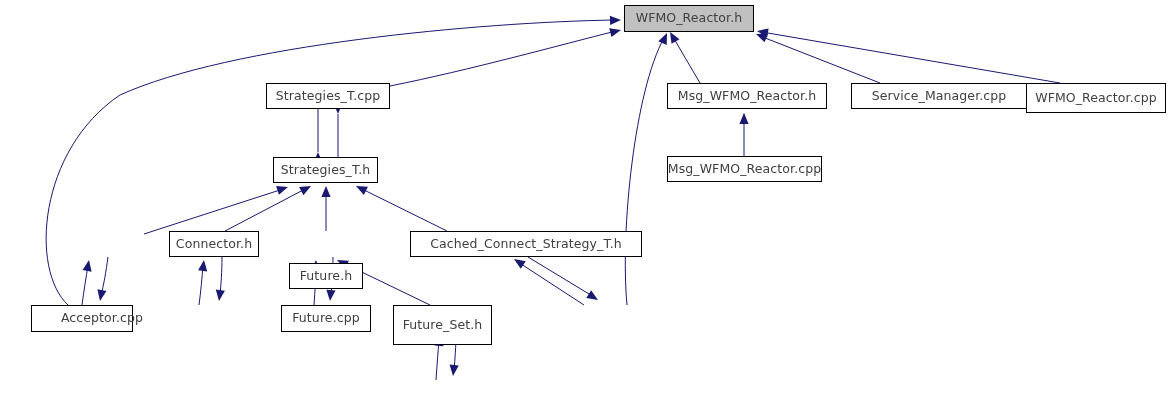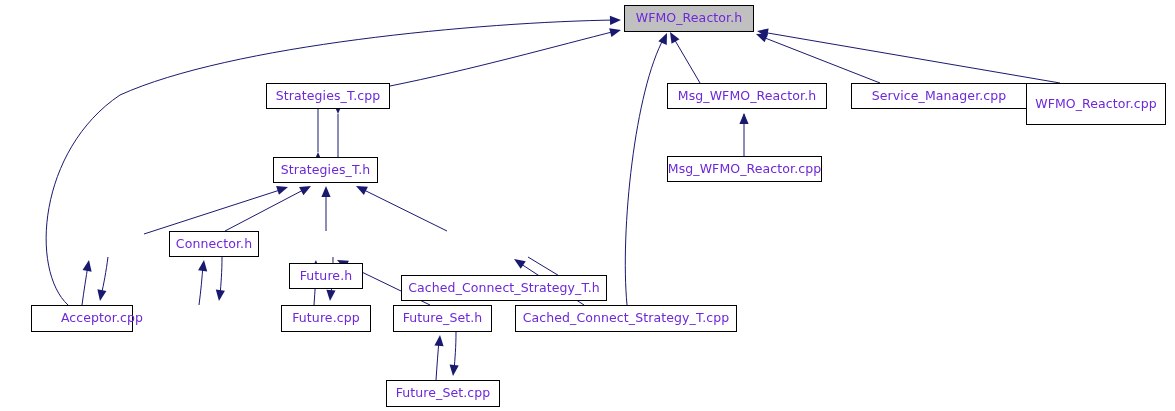--- a/index.html
+++ b/index.html
@@ -27,7 +27,7 @@
     box-sizing: border-box;
     border: 1px solid #000000;
     background: #ffffff;
-    color: #6d28d9;
+    color: #404040;
     font-size: 12.5px;
     line-height: 1;
     display: flex;

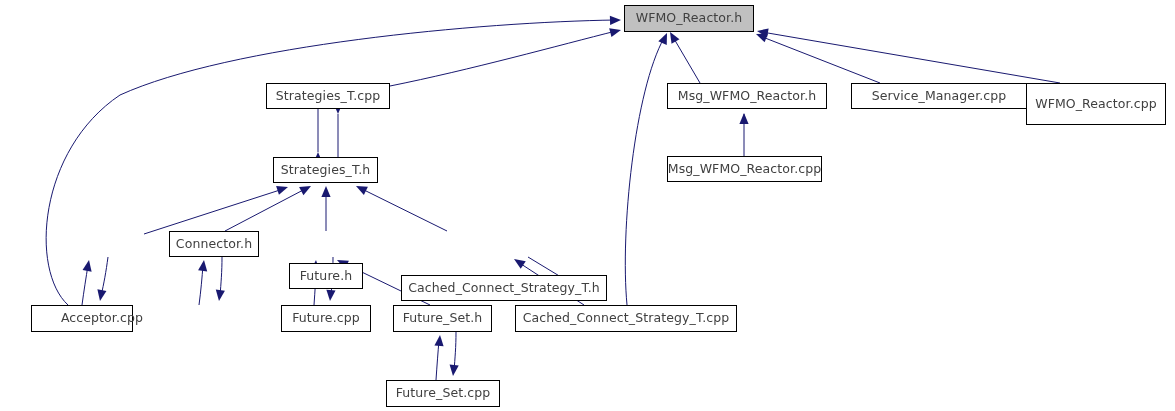--- a/index.html
+++ b/index.html
@@ -98,7 +98,7 @@
     <div class="node" style="left: 266px; top: 83px; width: 124px; height: 26px; text-align: right;">Strategies_T.cpp</div>
     <div class="node" style="left: 667px; top: 83px; width: 160px; height: 26px;">Msg_WFMO_Reactor.h</div>
     <div class="node" style="left: 851px; top: 83px; width: 176px; height: 26px;">Service_Manager.cpp</div>
-    <div class="node" style="left: 1026px; top: 83px; width: 140px; height: 42px;">WFMO_Reactor.cpp</div>
+    <div class="node" style="left: 1026px; top: 83px; width: 140px; height: 30px;">WFMO_Reactor.cpp</div>
     <div class="node" style="left: 273px; top: 157px; width: 105px; height: 26px;">Strategies_T.h</div>
     <div class="node" style="left: 667px; top: 156px; width: 155px; height: 26px;">Msg_WFMO_Reactor.cpp</div>
     <div class="node" style="left: 169px; top: 231px; width: 90px; height: 26px;">Connector.h</div>

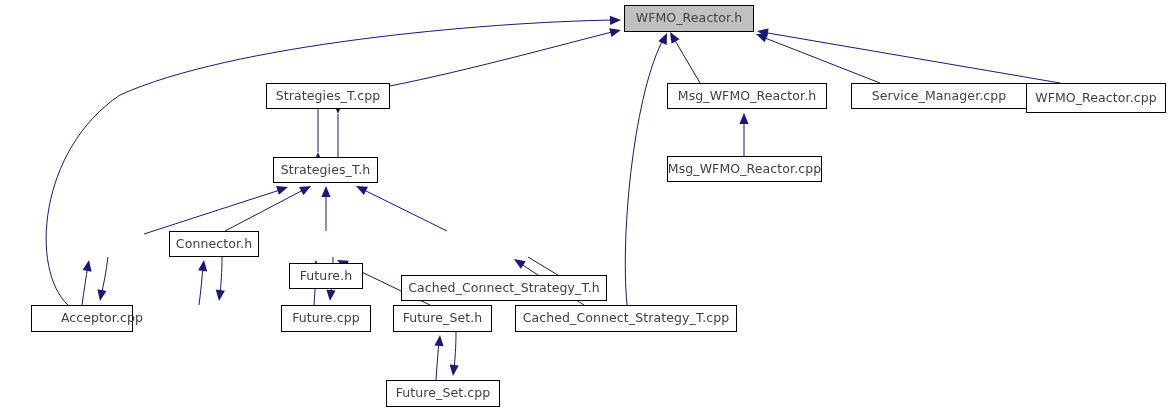--- a/index.html
+++ b/index.html
@@ -103,7 +103,7 @@
     <div class="node" style="left: 667px; top: 156px; width: 155px; height: 26px;">Msg_WFMO_Reactor.cpp</div>
     <div class="node" style="left: 169px; top: 231px; width: 90px; height: 26px;">Connector.h</div>
     <div class="node" style="left: 289px; top: 231px; width: 74px; height: 26px; margin-top: 32px;">Future.h</div>
-    <div class="node" style="left: 401px; top: 231px; width: 206px; height: 26px; margin-top: 44px;">Cached_Connect_Strategy_T.h</div>
+    <div class="node" style="left: 410px; top: 231px; width: 232px; height: 26px;">Cached_Connect_Strategy_T.h</div>
     <div class="node" style="left: 31px; top: 305px; width: 102px; height: 27px; padding-left: 40px;">Acceptor.cpp</div>
     <div class="node" style="left: 281px; top: 305px; width: 90px; height: 27px;">Future.cpp</div>
     <div class="node" style="left: 393px; top: 305px; width: 99px; height: 27px;">Future_Set.h</div>

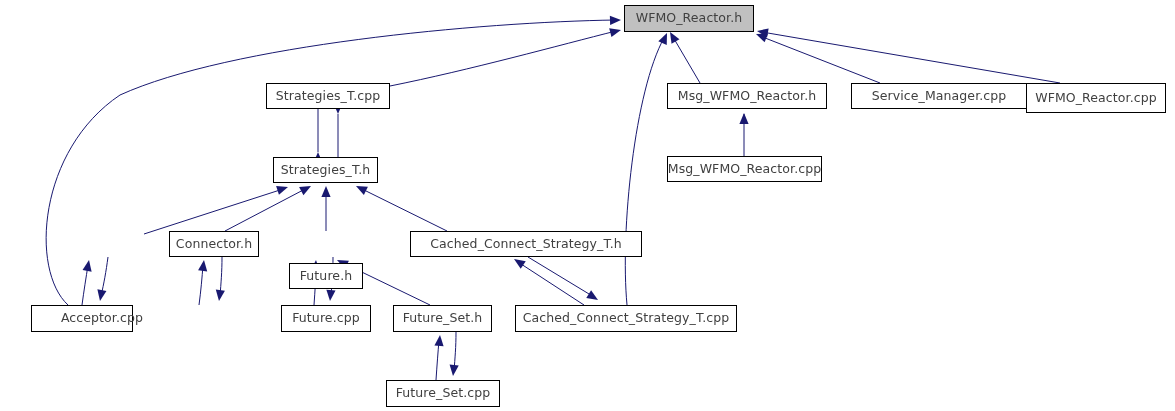--- a/index.html
+++ b/index.html
@@ -106,7 +106,7 @@
     <div class="node" style="left: 410px; top: 231px; width: 232px; height: 26px;">Cached_Connect_Strategy_T.h</div>
     <div class="node" style="left: 31px; top: 305px; width: 102px; height: 27px; padding-left: 40px;">Acceptor.cpp</div>
     <div class="node" style="left: 281px; top: 305px; width: 90px; height: 27px;">Future.cpp</div>
-    <div class="node" style="left: 393px; top: 305px; width: 99px; height: 27px;">Future_Set.h</div>
+    <div class="node" style="left: 393px; top: 305px; width: 99px; height: 40px;">Future_Set.h</div>
     <div class="node" style="left: 515px; top: 305px; width: 222px; height: 27px;">Cached_Connect_Strategy_T.cpp</div>
     <div class="node" style="left: 386px; top: 380px; width: 114px; height: 27px;">Future_Set.cpp</div>
   </div>

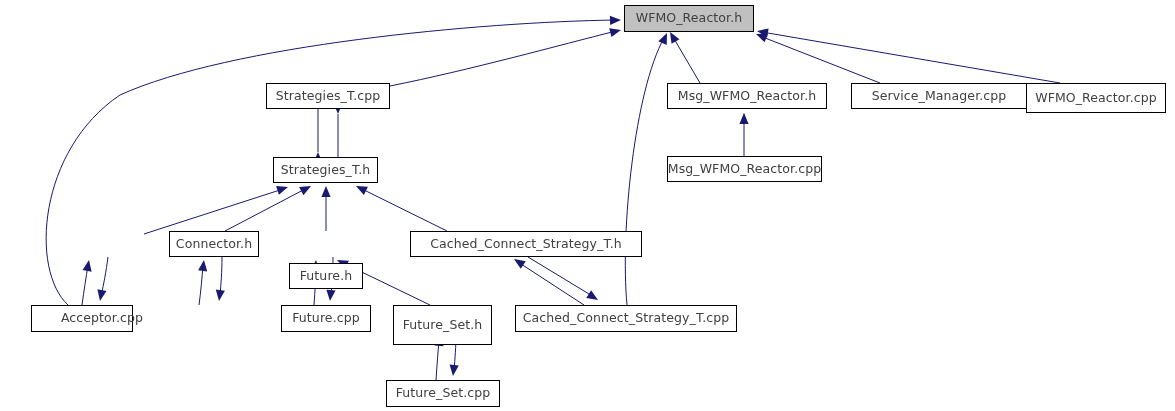--- a/index.html
+++ b/index.html
@@ -107,7 +107,6 @@
     <div class="node" style="left: 31px; top: 305px; width: 102px; height: 27px; padding-left: 40px;">Acceptor.cpp</div>
     <div class="node" style="left: 281px; top: 305px; width: 90px; height: 27px;">Future.cpp</div>
     <div class="node" style="left: 393px; top: 305px; width: 99px; height: 40px;">Future_Set.h</div>
-    <div class="node" style="left: 515px; top: 305px; width: 222px; height: 27px;">Cached_Connect_Strategy_T.cpp</div>
     <div class="node" style="left: 386px; top: 380px; width: 114px; height: 27px;">Future_Set.cpp</div>
   </div>
 

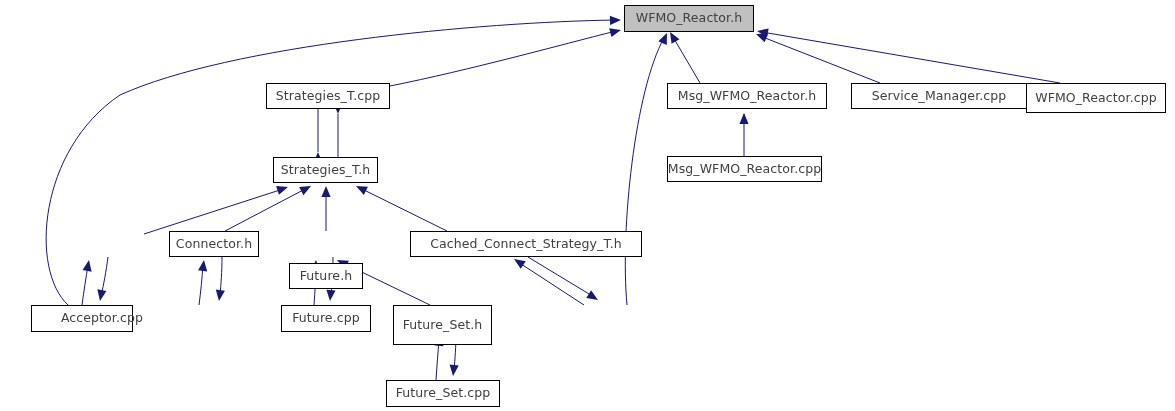--- a/index.html
+++ b/index.html
@@ -107,7 +107,6 @@
     <div class="node" style="left: 31px; top: 305px; width: 102px; height: 27px; padding-left: 40px;">Acceptor.cpp</div>
     <div class="node" style="left: 281px; top: 305px; width: 90px; height: 27px;">Future.cpp</div>
     <div class="node" style="left: 393px; top: 305px; width: 99px; height: 40px;">Future_Set.h</div>
-    <div class="node" style="left: 386px; top: 380px; width: 114px; height: 27px;">Future_Set.cpp</div>
   </div>
 
 </body></html>

